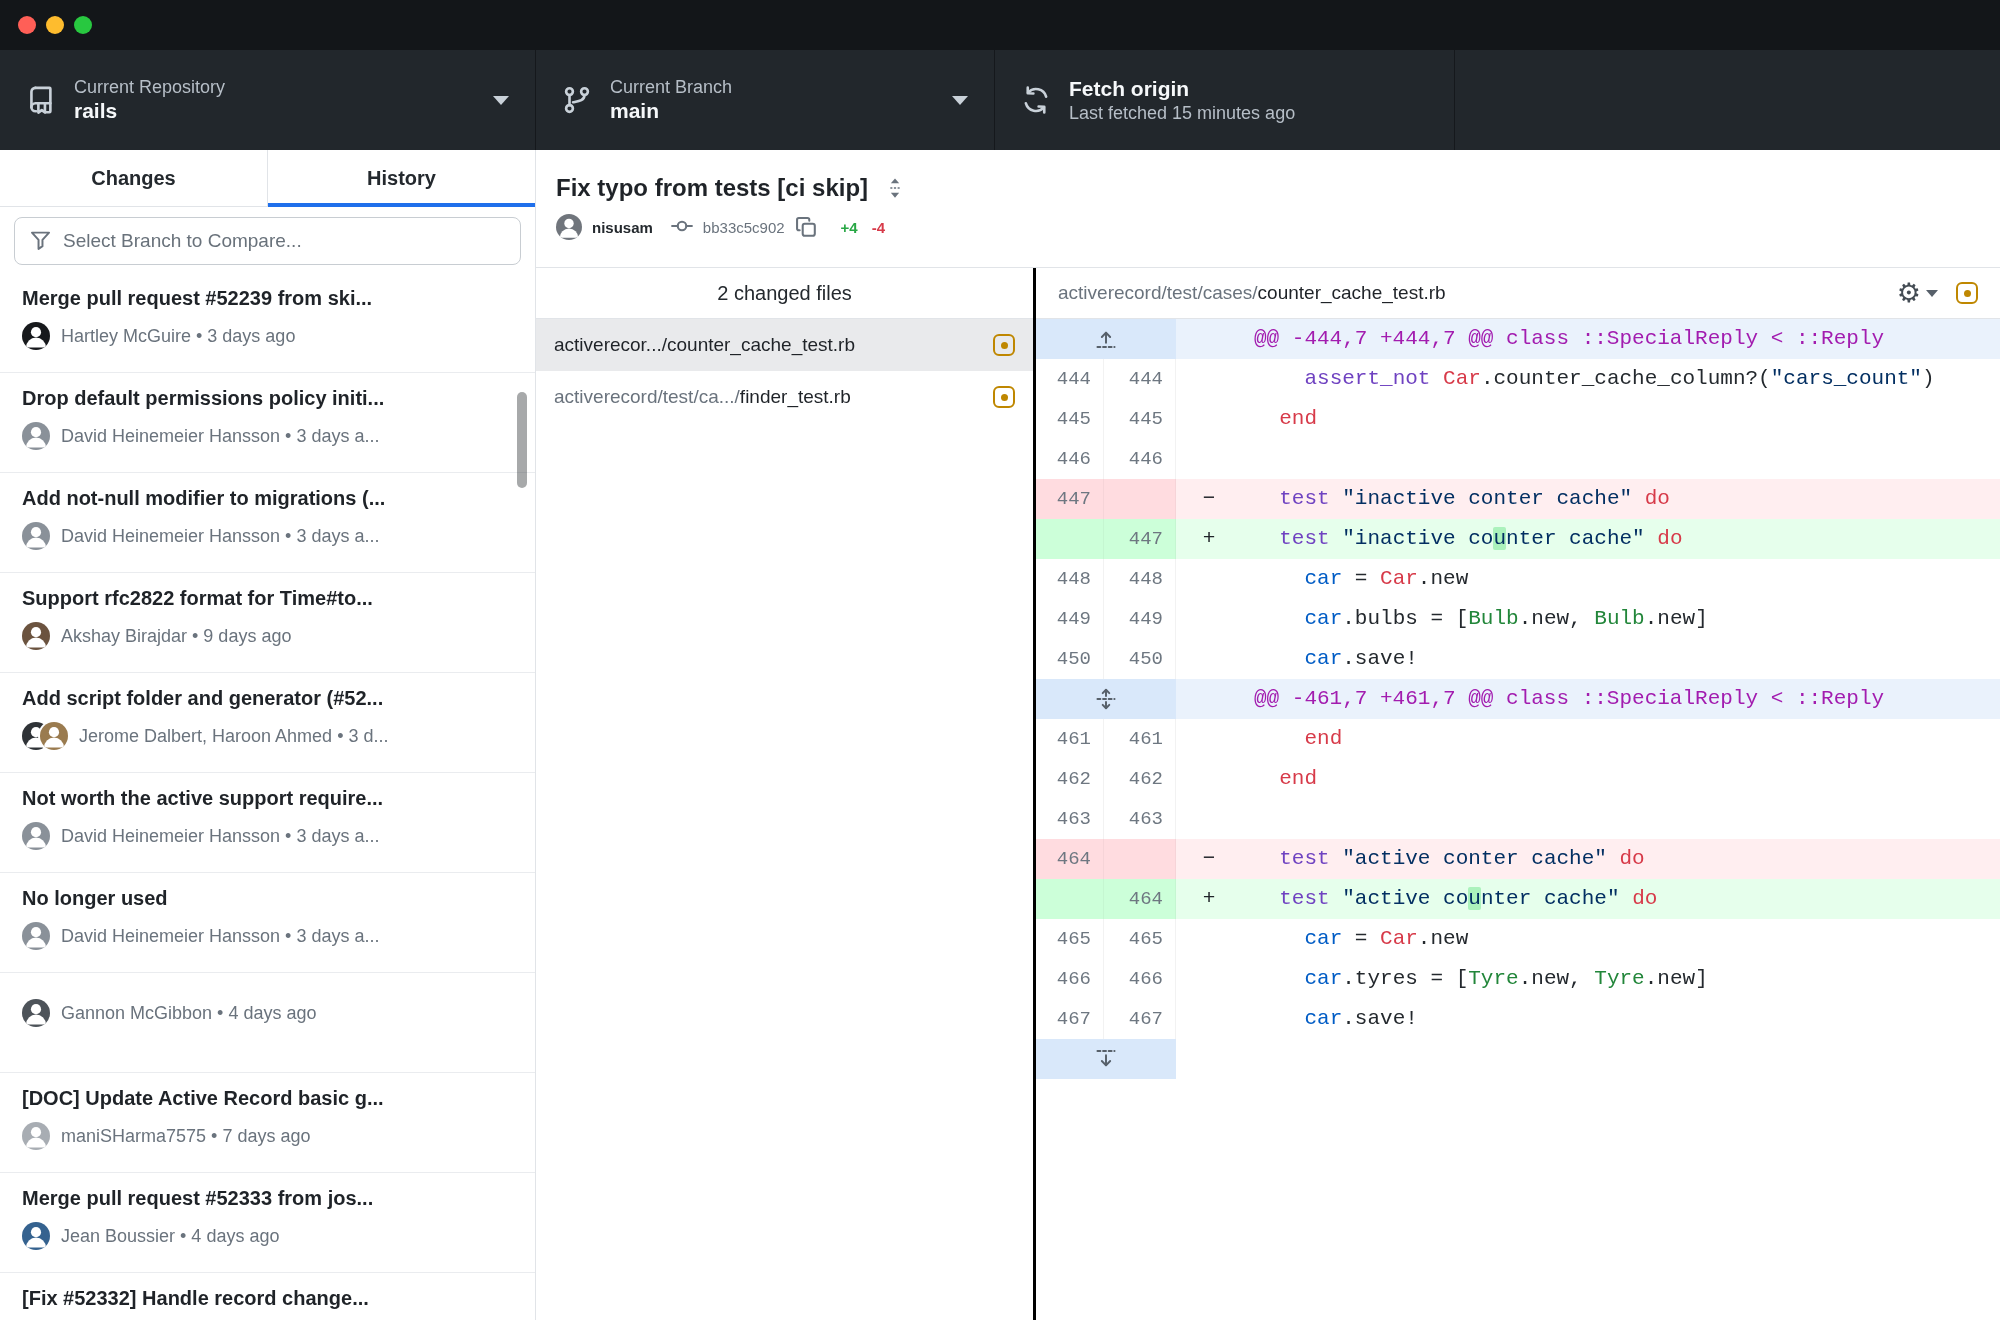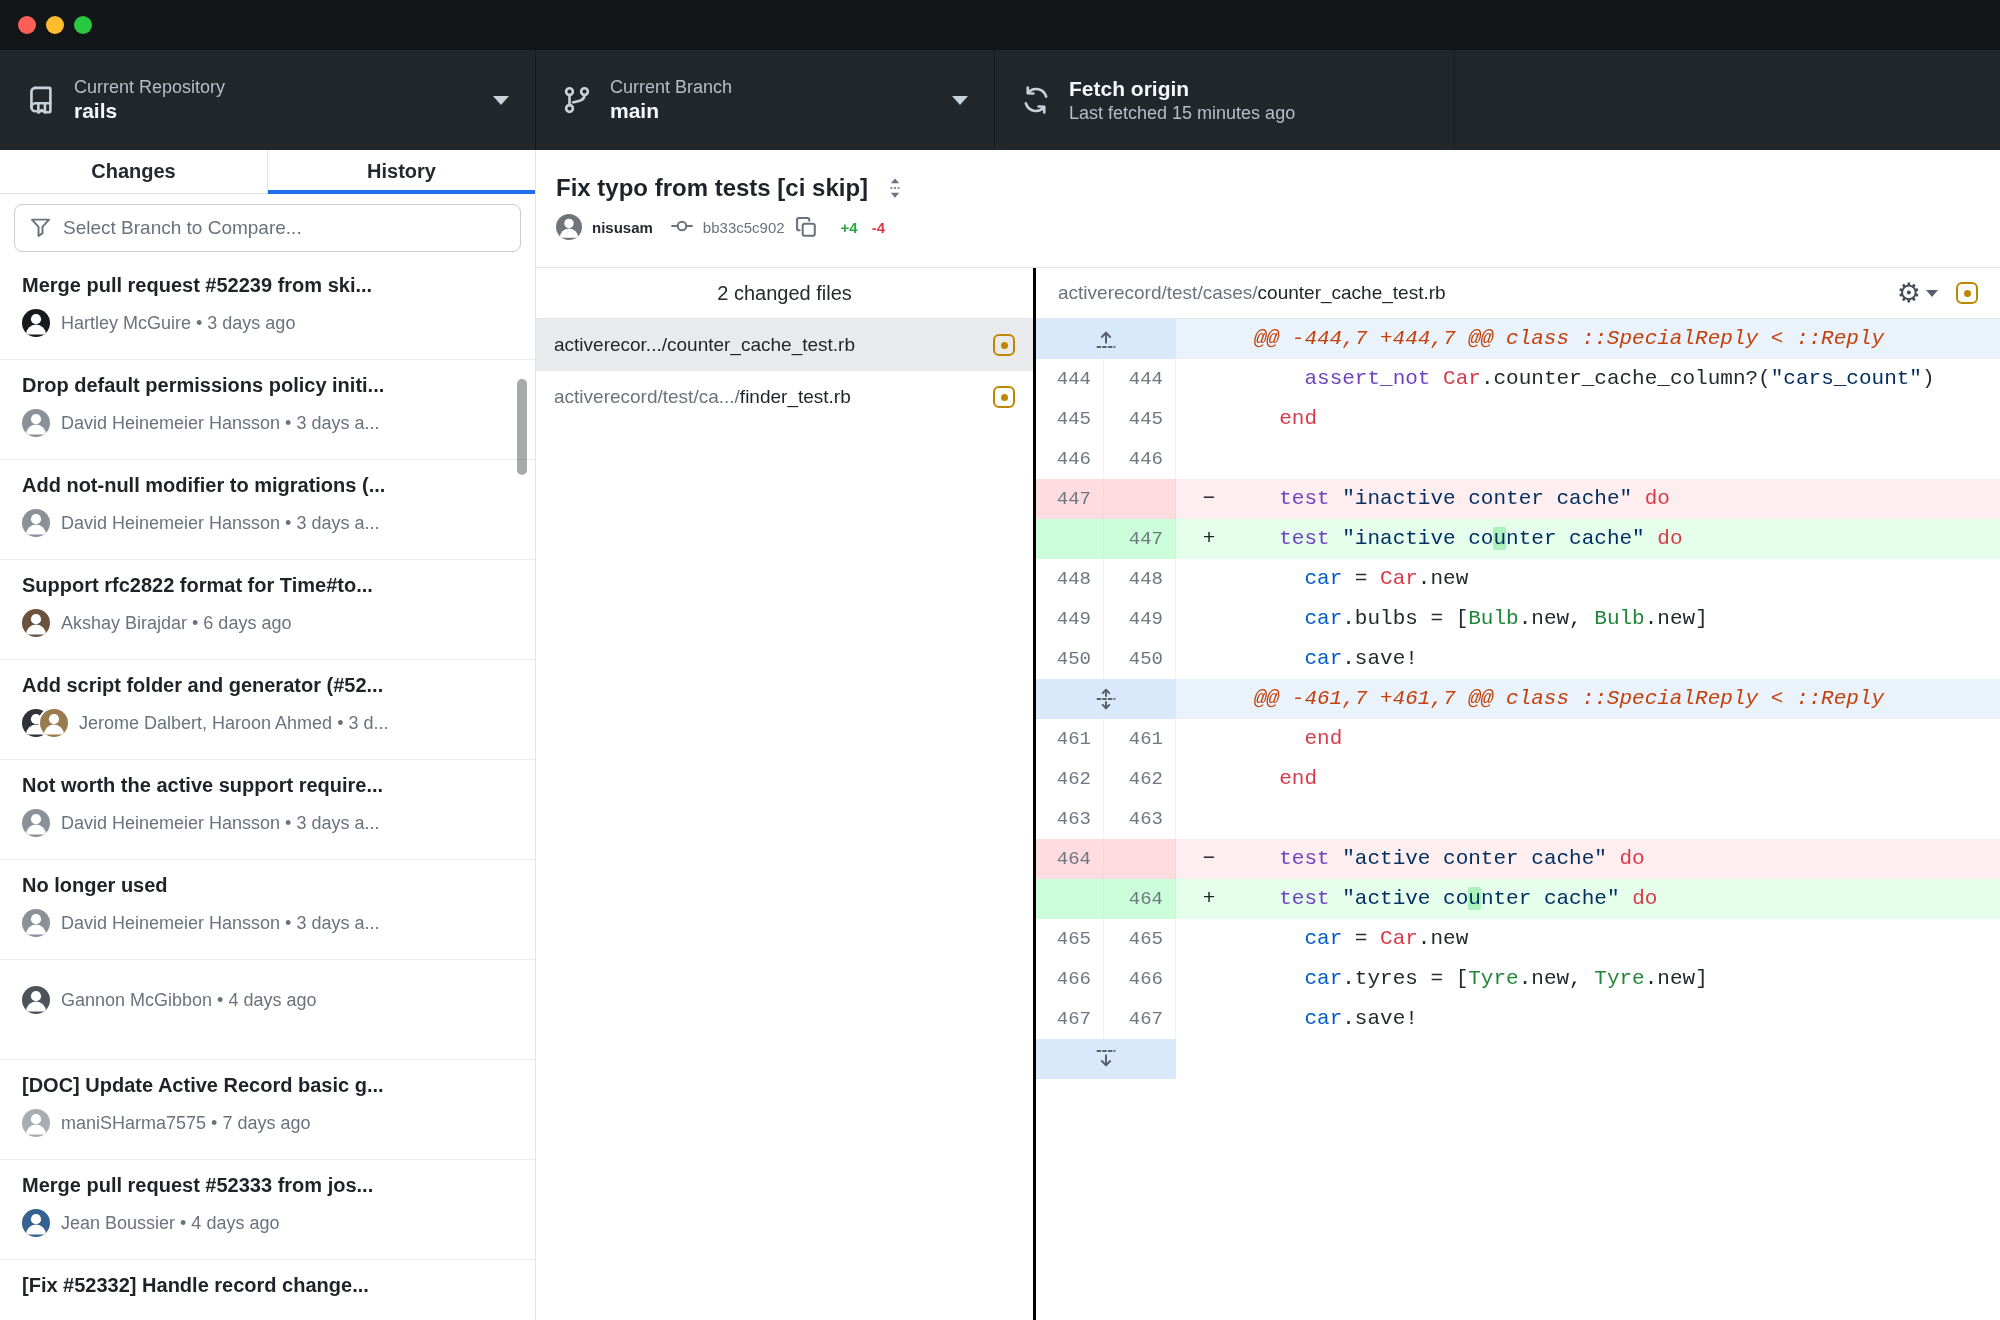--- a/index.html
+++ b/index.html
@@ -35,7 +35,7 @@
 
   
   .sidebar { width: 536px; flex: 0 0 auto; border-right: 1px solid #e1e4e8; display: flex; flex-direction: column; background: #fff; }
-  .tabs { height: 44px; display: flex; border-bottom: 1px solid #e1e4e8; flex: 0 0 auto; }
+  .tabs { height: 57px; display: flex; border-bottom: 1px solid #e1e4e8; flex: 0 0 auto; }
   .tab { flex: 1; display: flex; align-items: center; justify-content: center; font-size: 20px; font-weight: 600; color: #24292e; position: relative; cursor: pointer; }
   .tab:first-child { border-right: 1px solid #e1e4e8; }
   .tab.active::after { content: ""; position: absolute; left: 0; right: 0; bottom: -1px; height: 4px; background: #1f6feb; }

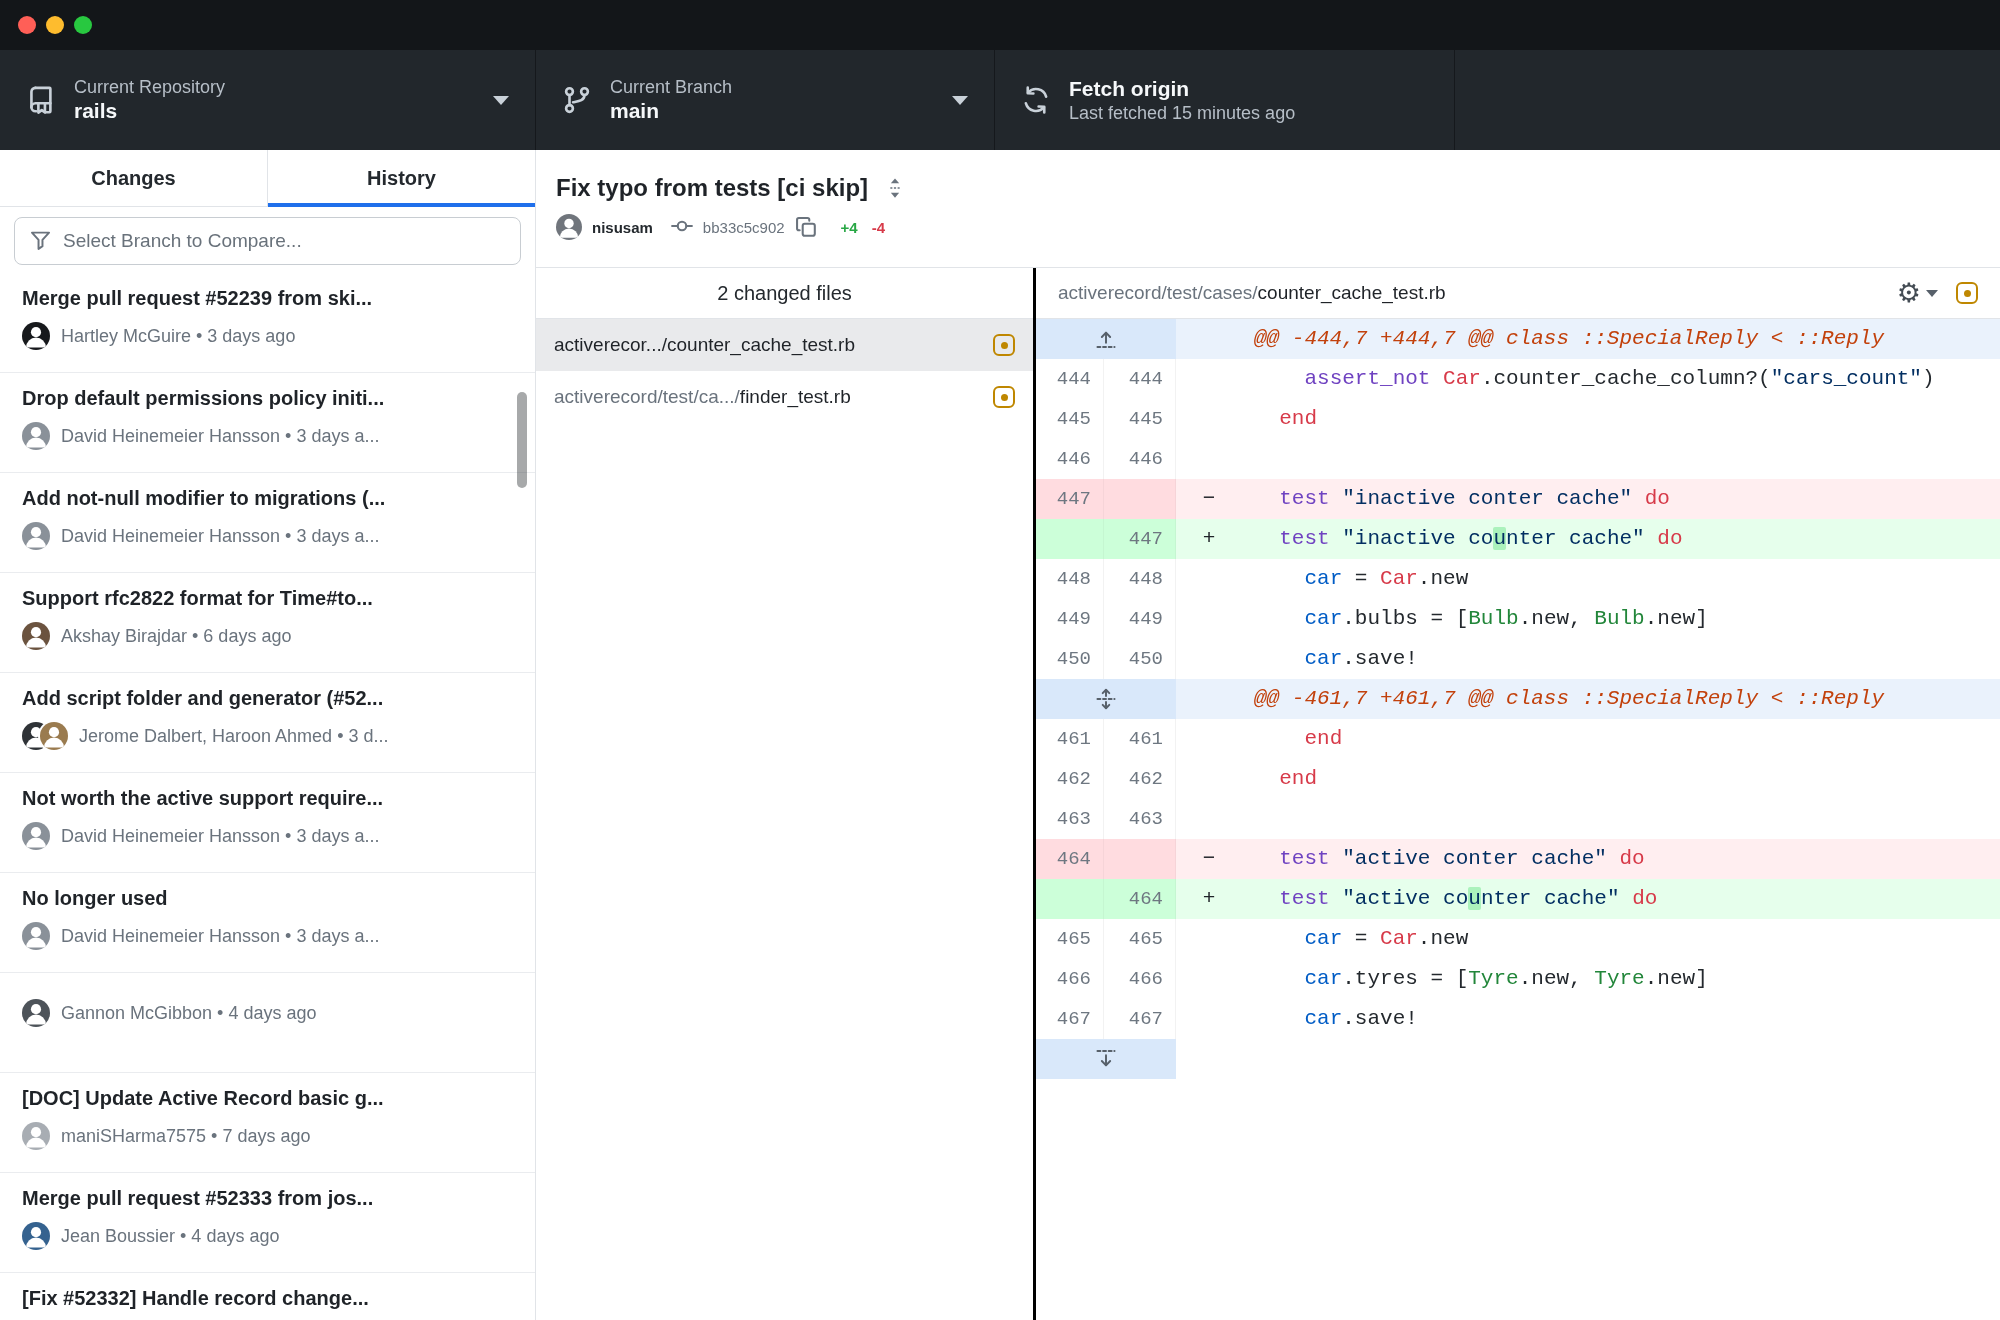--- a/index.html
+++ b/index.html
@@ -105,7 +105,7 @@
   .diff-row.added .g-old, .diff-row.added .g-new { background: #ccffd9; border-right-color: rgba(27,31,36,0.04); }
   .diff-row.added .g-sign, .diff-row.added .d-content { background: #e6ffec; }
   .hunk-gutter { width: 140px; flex: 0 0 auto; background: #d9e8fa; display: flex; align-items: center; justify-content: center; cursor: pointer; }
-  .hunk-content { flex: 1; background: #eaf2fc; color: #c2410c; white-space: pre; padding-left: 78px; overflow: hidden; font-style: italic; }
+  .hunk-content { flex: 1; background: #eaf2fc; color: #a21caf; white-space: pre; padding-left: 78px; overflow: hidden; }
   .expand-content { flex: 1; background: #fff; }
   .fold { width: 22px; height: 22px; fill: none; stroke: #57606a; stroke-width: 1.6; stroke-linecap: round; stroke-linejoin: round; }
 

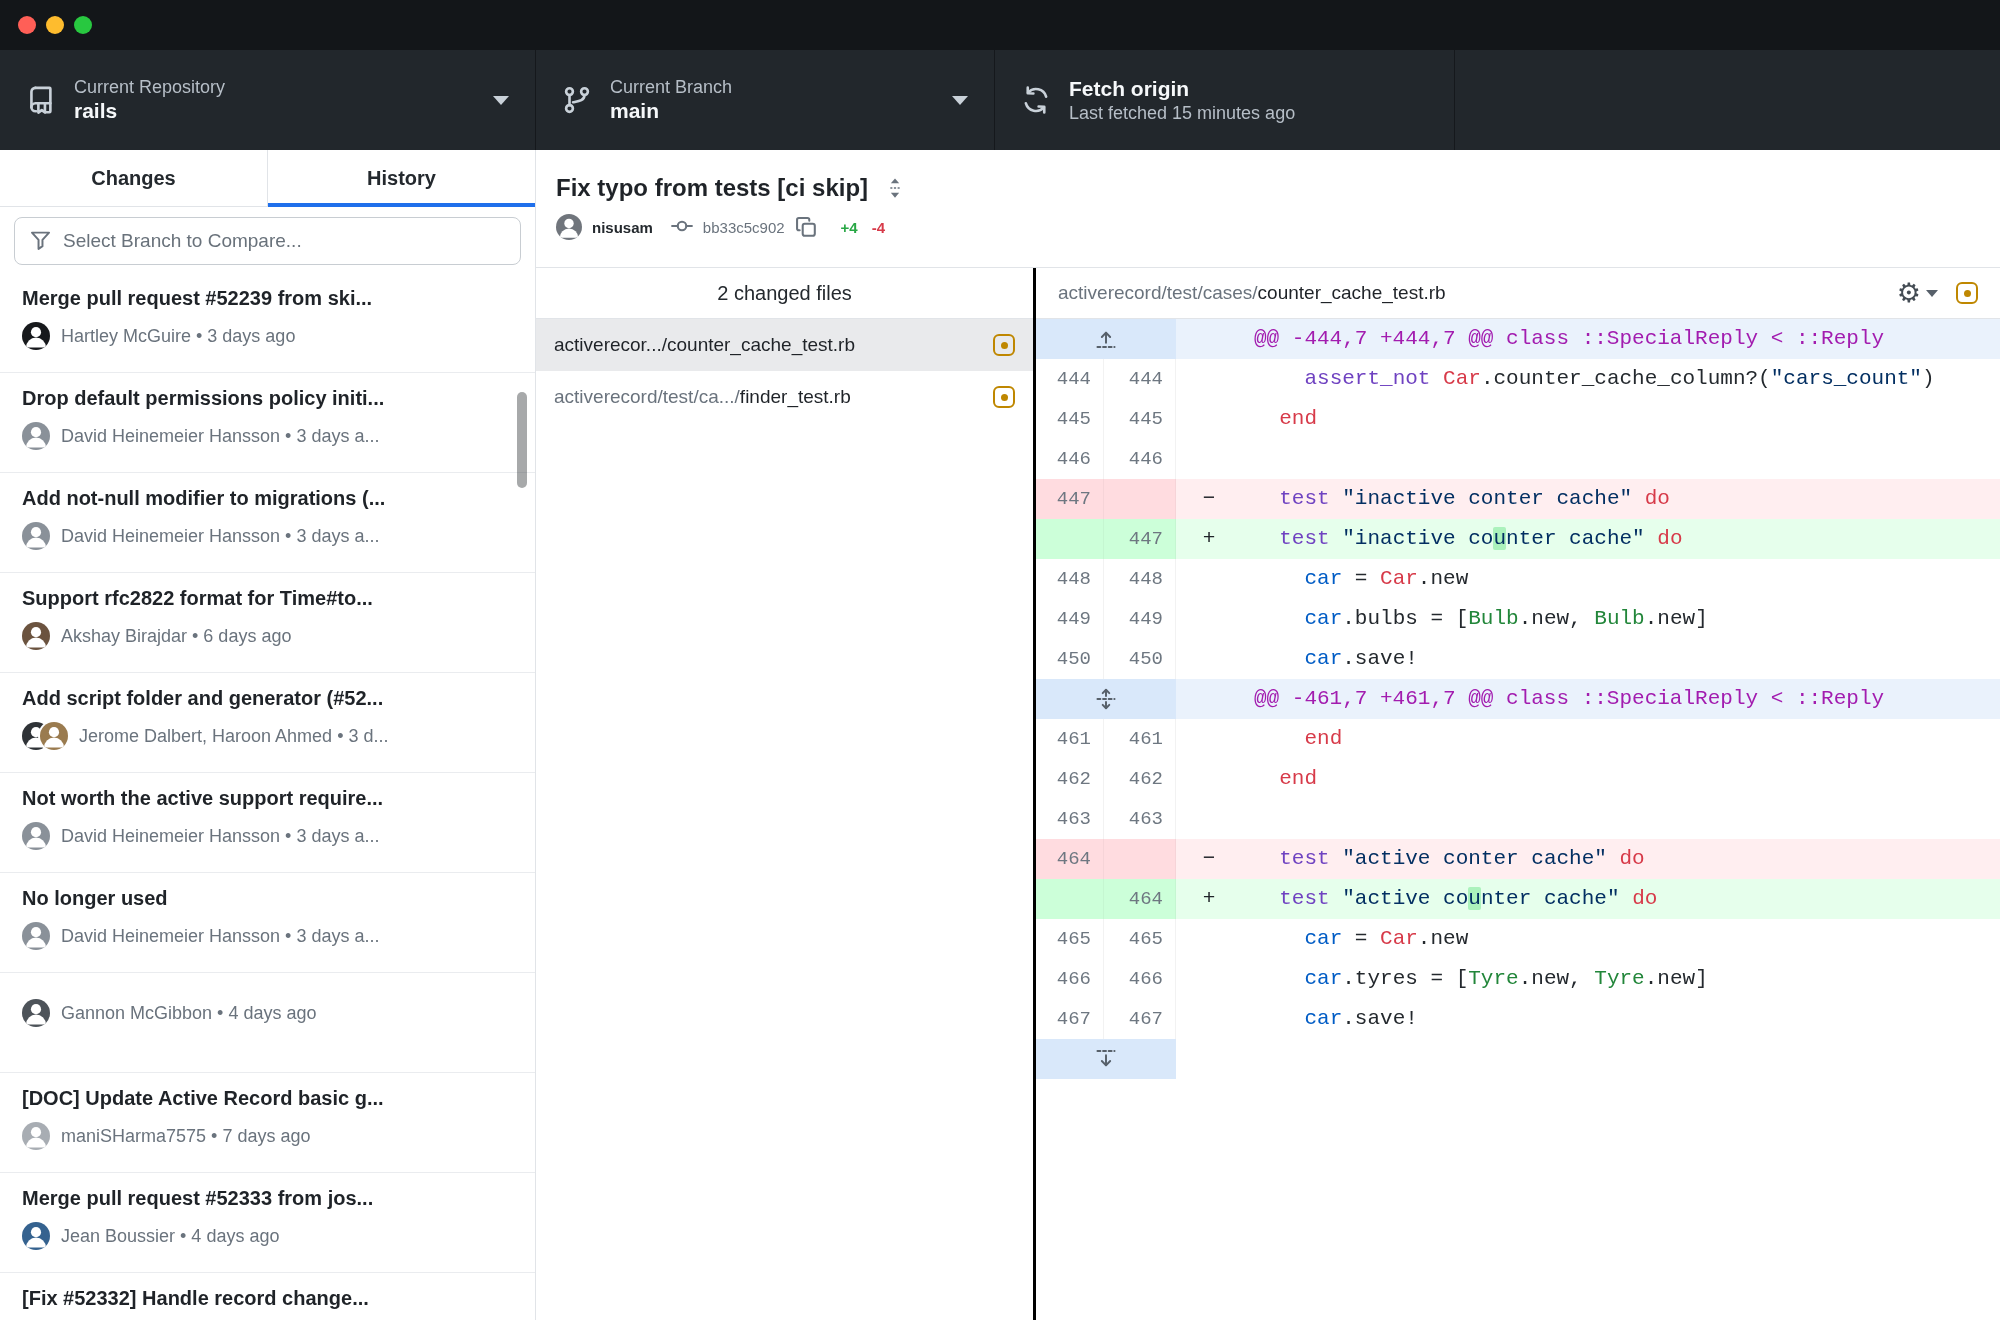--- a/index.html
+++ b/index.html
@@ -249,7 +249,7 @@
                   </svg>
                 </span>
               </span>
-              <span class="meta-text">Akshay Birajdar • 6 days ago</span>
+              <span class="meta-text">Akshay Birajdar • 9 days ago</span>
             </div>
           </div>
           <div class="commit-row">

